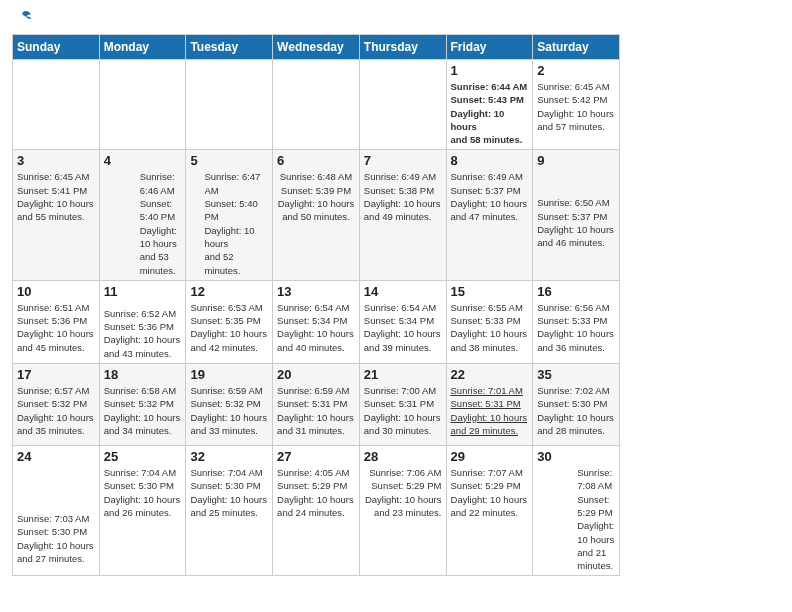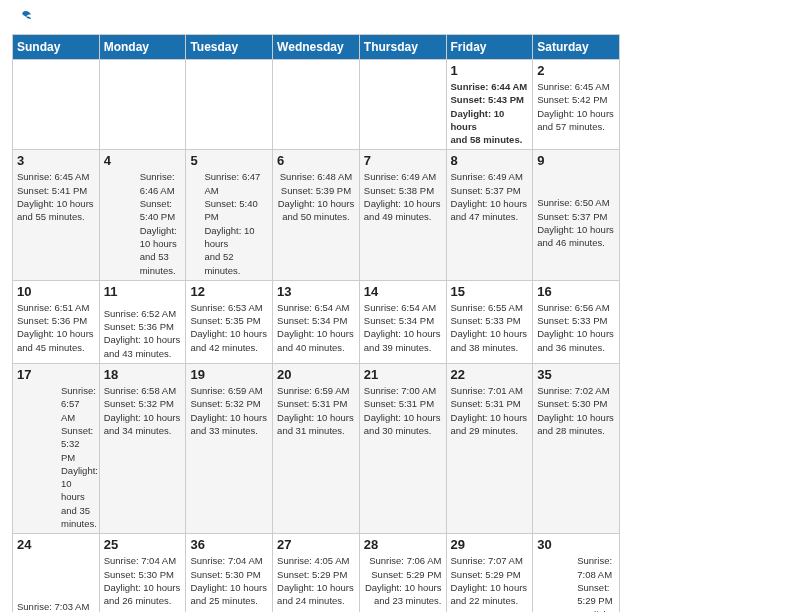--- a/index.html
+++ b/index.html
@@ -243,7 +243,7 @@
         <tr>
           <td>
             <span class="day-number">17</span>
-            <div class="day-info" style="white-space: pre-line; margin-left: 44px;">Sunrise: 6:57 AM
+            <div class="day-info" style="white-space: pre-line;">Sunrise: 6:57 AM
 Sunset: 5:32 PM
 Daylight: 10 hours
 and 35 minutes.</div>

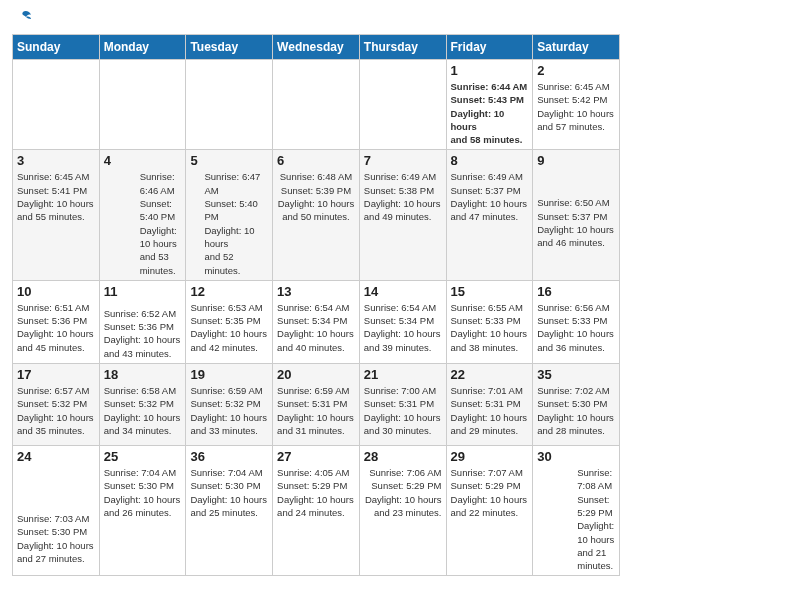--- a/index.html
+++ b/index.html
@@ -278,7 +278,7 @@
           </td>
           <td>
             <span class="day-number">22</span>
-            <div class="day-info" style="white-space: pre-line;">Sunrise: 7:01 AM
+            <div class="day-info" style="white-space: pre-line; text-decoration: underline;">Sunrise: 7:01 AM
 Sunset: 5:31 PM
 Daylight: 10 hours
 and 29 minutes.</div>

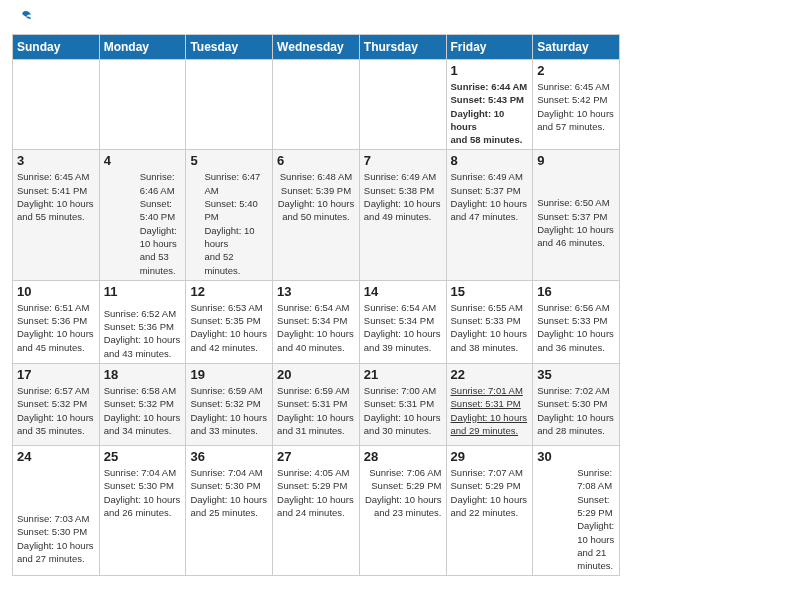--- a/index.html
+++ b/index.html
@@ -307,7 +307,7 @@
 and 26 minutes.</div>
           </td>
           <td>
-            <span class="day-number">36</span>
+            <span class="day-number">32</span>
             <div class="day-info" style="white-space: pre-line;">Sunrise: 7:04 AM
 Sunset: 5:30 PM
 Daylight: 10 hours

